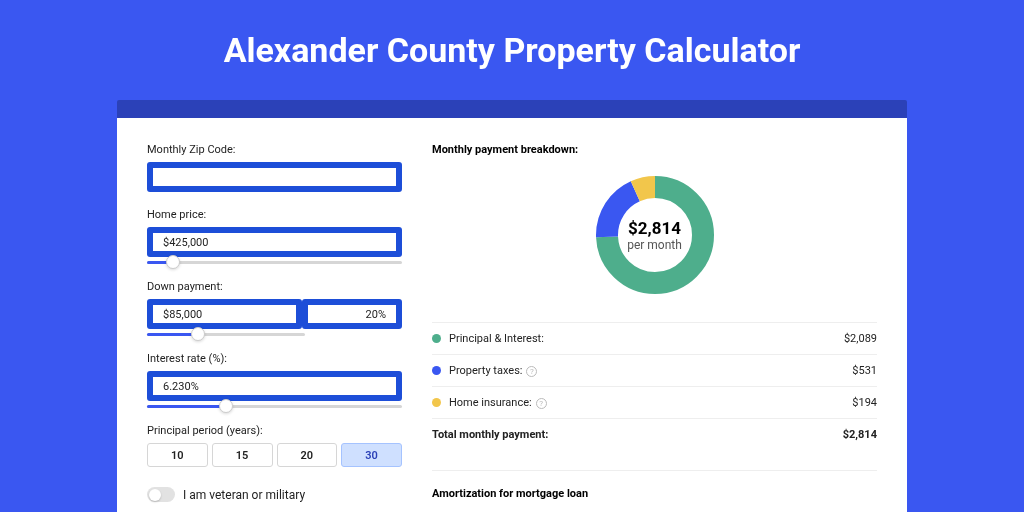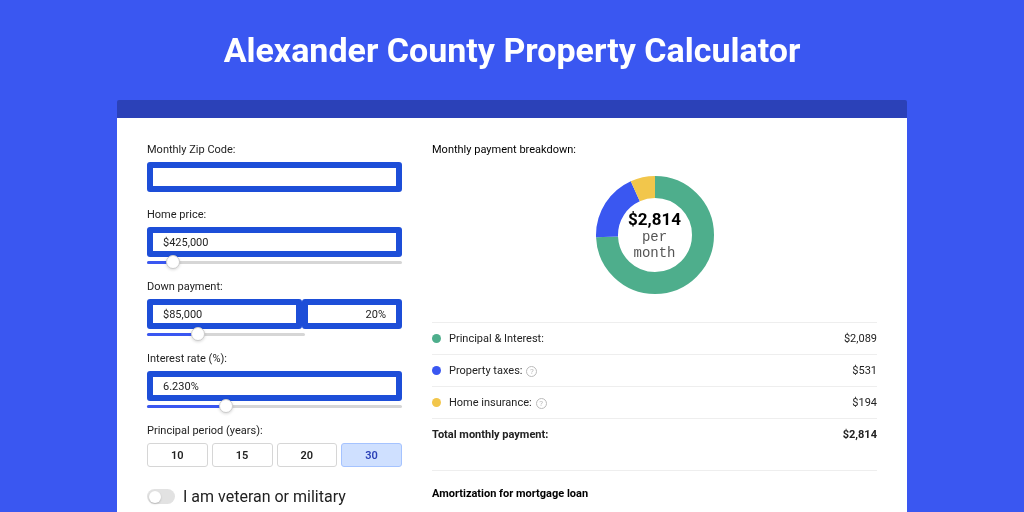--- a/index.html
+++ b/index.html
@@ -27,7 +27,7 @@
 .toggle{width:28px;height:15px;background:#e2e2e2;border-radius:10px;position:relative;cursor:pointer;}
 .toggle::after{content:"";width:12px;height:12px;background:#fff;border-radius:50%;position:absolute;top:1.5px;left:2px;box-shadow:0 1px 2px rgba(0,0,0,0.2);}
 .tog-lbl{font-size:16px;color:#222;}
-.sec-title{font-size:11px;font-weight:400;color:#000;margin-bottom:14px;}
+.sec-title{font-size:11px;font-weight:700;color:#000;margin-bottom:14px;}
 .donut-wrap{display:flex;justify-content:center;margin:6px 0 22px 0;position:relative;}
 .donut{width:130px;height:130px;position:relative;}
 .donut svg{transform:rotate(-90deg);}

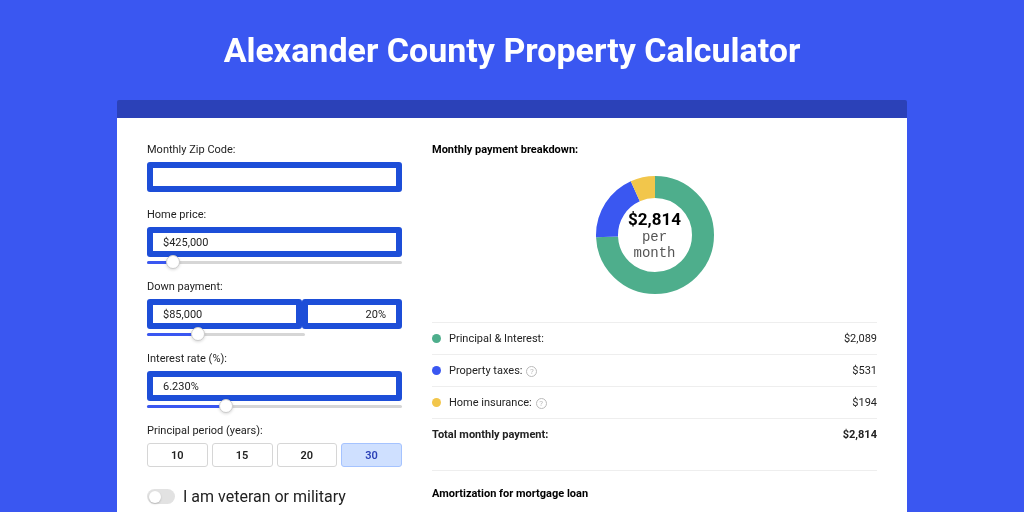--- a/index.html
+++ b/index.html
@@ -33,7 +33,7 @@
 .donut svg{transform:rotate(-90deg);}
 .donut-center{position:absolute;top:50%;left:50%;transform:translate(-50%,-50%);text-align:center;}
 .donut-val{font-size:17px;font-weight:700;color:#000;}
-.donut-sub{font-size:14px;color:#555;font-family:Liberation Mono, monospace;}
+.donut-sub{font-size:12px;color:#555;}
 .legend{border-top:1px solid #eee;}
 .leg-row{display:flex;align-items:center;padding:9px 0;border-bottom:1px solid #eee;font-size:11px;}
 .leg-row:last-child{border-bottom:none;justify-content:flex-end;}

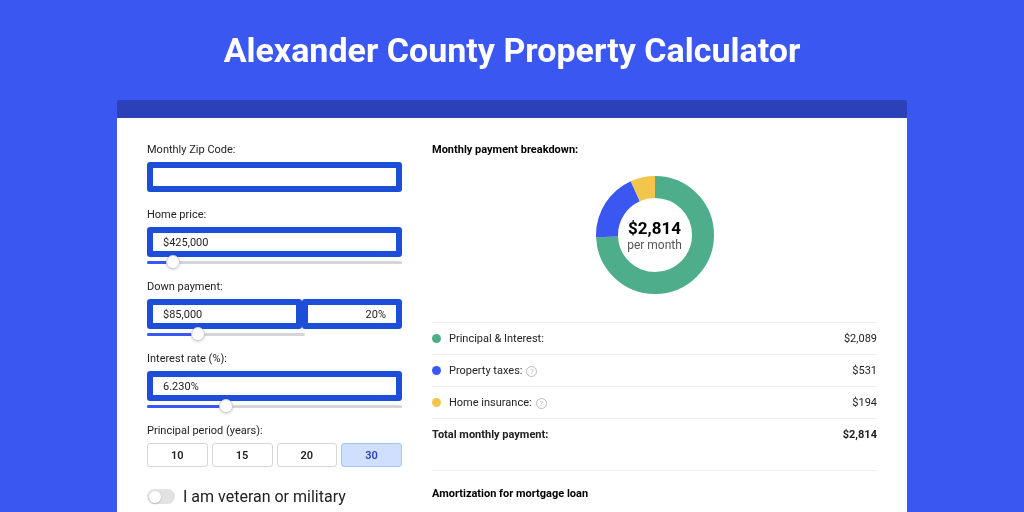--- a/index.html
+++ b/index.html
@@ -26,7 +26,7 @@
 .toggle-row{display:flex;align-items:center;gap:8px;margin-top:20px;}
 .toggle{width:28px;height:15px;background:#e2e2e2;border-radius:10px;position:relative;cursor:pointer;}
 .toggle::after{content:"";width:12px;height:12px;background:#fff;border-radius:50%;position:absolute;top:1.5px;left:2px;box-shadow:0 1px 2px rgba(0,0,0,0.2);}
-.tog-lbl{font-size:16px;color:#222;}
+.tog-lbl{font-size:12px;color:#222;}
 .sec-title{font-size:11px;font-weight:700;color:#000;margin-bottom:14px;}
 .donut-wrap{display:flex;justify-content:center;margin:6px 0 22px 0;position:relative;}
 .donut{width:130px;height:130px;position:relative;}

